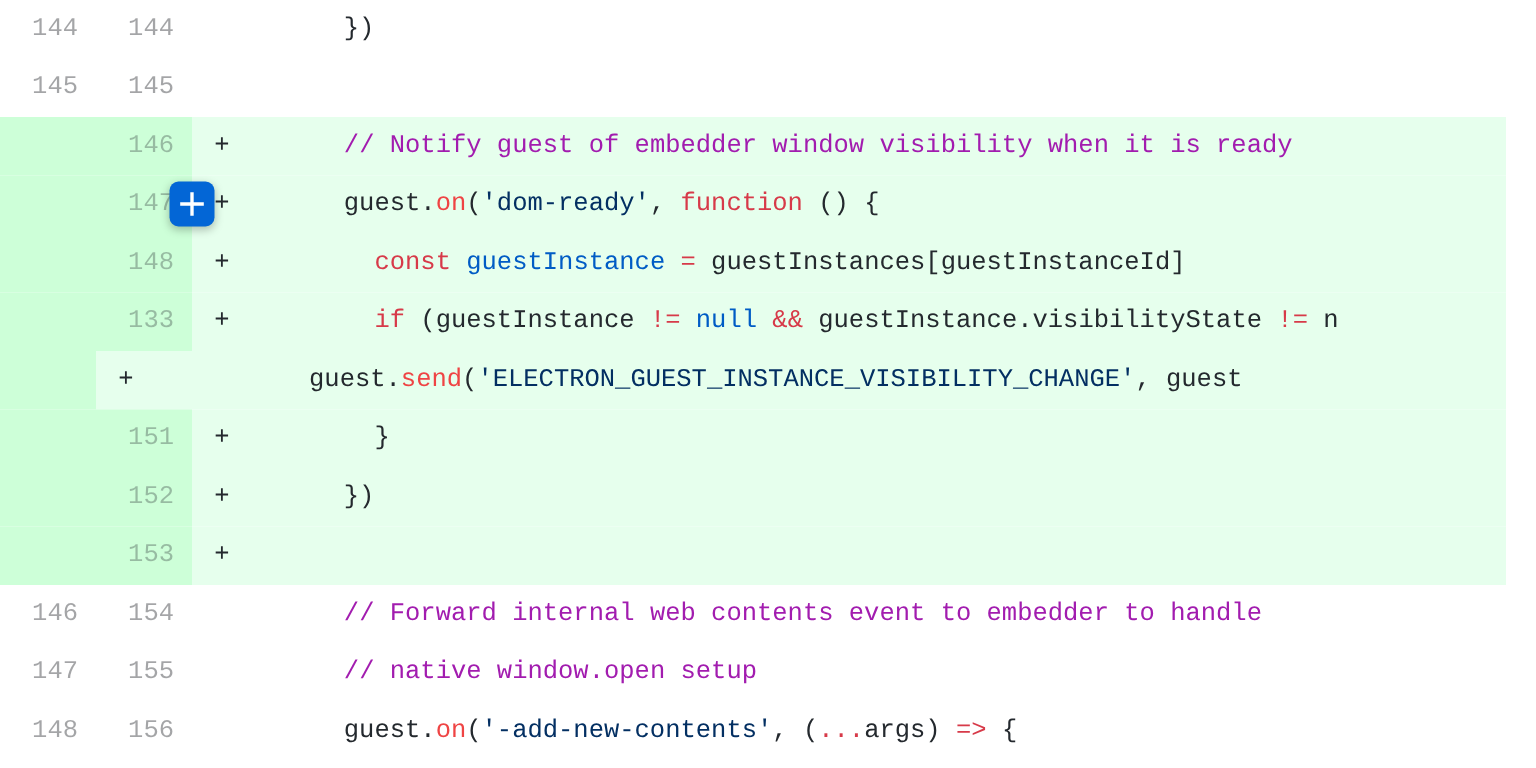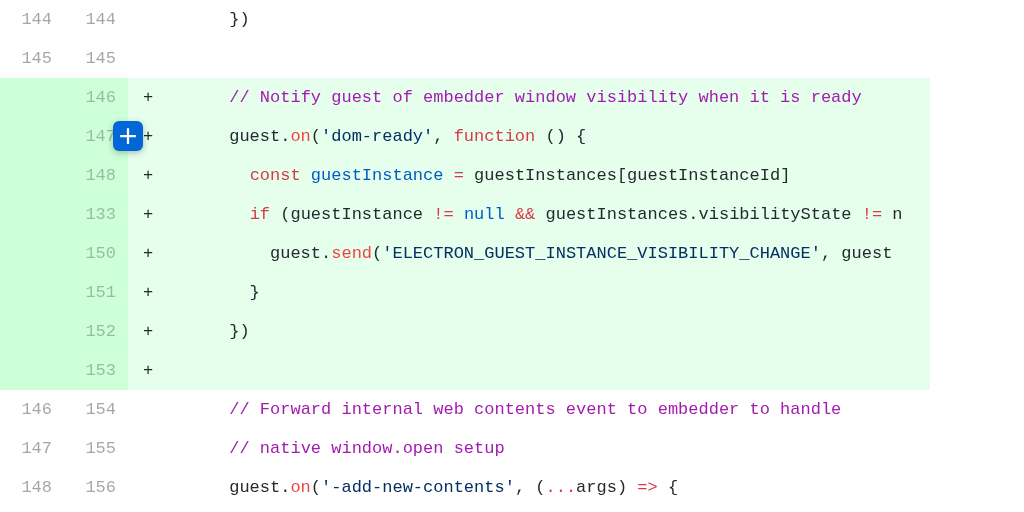--- a/index.html
+++ b/index.html
@@ -11,7 +11,7 @@
     color: #24292e;
     overflow: hidden;
   }
-  .diff { width: 930px; }
+  .diff { width: 1004px; }
   .row {
     display: flex;
     align-items: stretch;

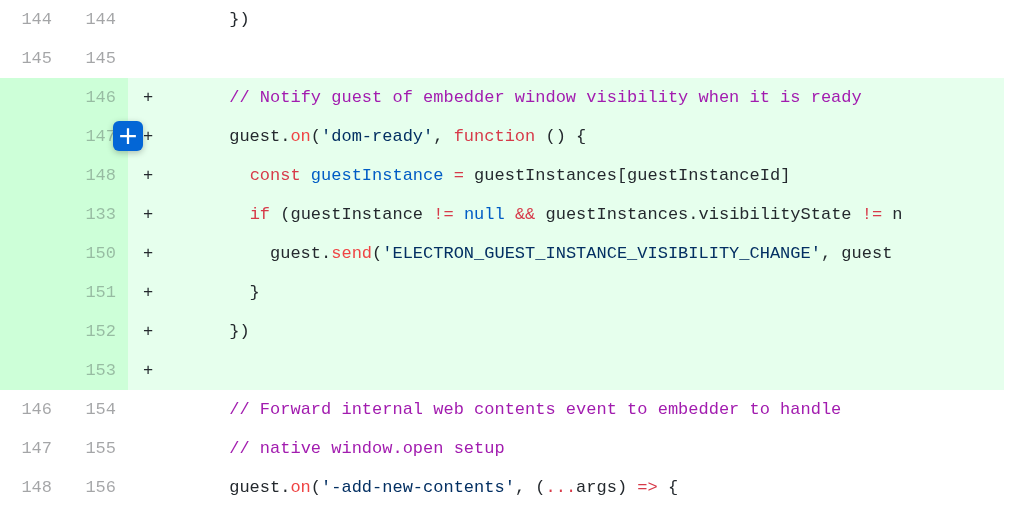--- a/index.html
+++ b/index.html
@@ -114,7 +114,7 @@
       <div class="ln"></div>
       <div class="ln">133</div>
       <div class="marker">+</div>
-      <div class="code"><span>        </span><span class="c-kw">if</span><span> (guestInstance </span><span class="c-kw">!=</span><span> </span><span class="c-const">null</span><span> </span><span class="c-kw">&amp;&amp;</span><span> guestInstances.visibilityState </span><span class="c-kw">!=</span><span> n</span></div>
+      <div class="code"><span>        </span><span class="c-kw">if</span><span> (guestInstance </span><span class="c-kw">!=</span><span> </span><span class="c-const">null</span><span> </span><span class="c-kw">&amp;&amp;</span><span> guestInstance.visibilityState </span><span class="c-kw">!=</span><span> n</span></div>
     </div>
     <div class="row added">
       <div class="ln"></div>

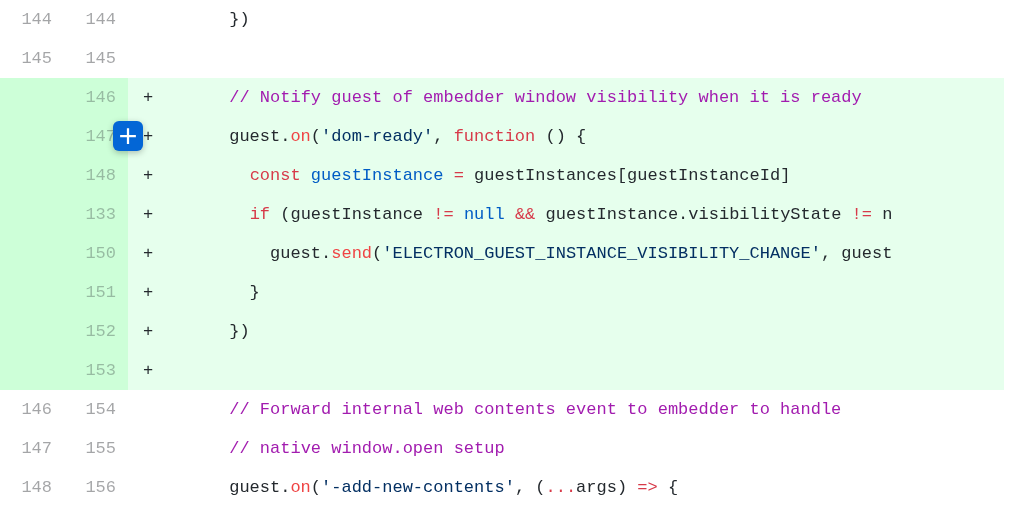--- a/index.html
+++ b/index.html
@@ -118,7 +118,6 @@
     </div>
     <div class="row added">
       <div class="ln"></div>
-      <div class="ln">150</div>
       <div class="marker">+</div>
       <div class="code"><span>          guest.</span><span class="c-func">send</span><span>(</span><span class="c-str">'ELECTRON_GUEST_INSTANCE_VISIBILITY_CHANGE'</span><span>, guest</span></div>
     </div>

